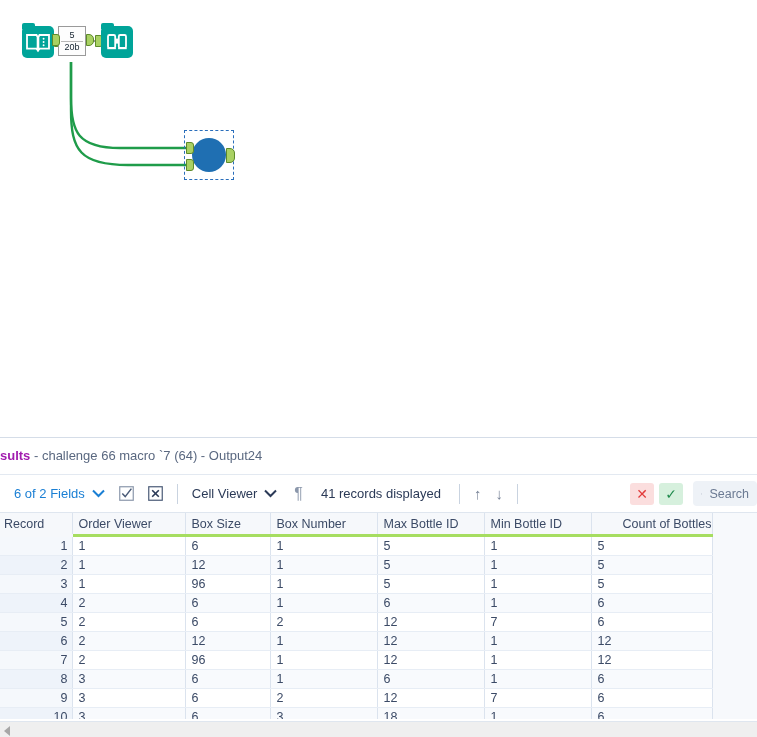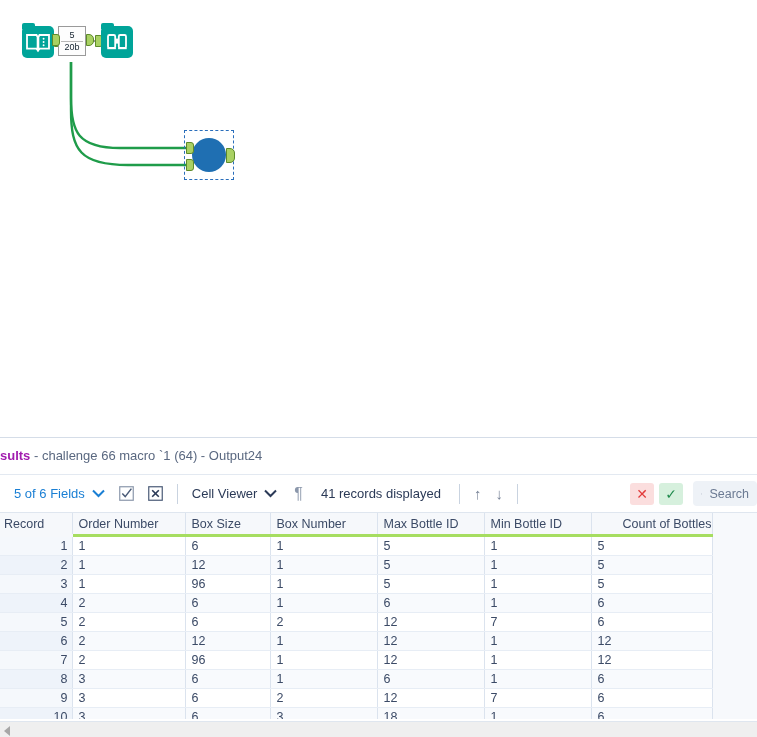--- a/index.html
+++ b/index.html
@@ -367,7 +367,7 @@
 <div id="results">
 
   <div id="results-title">
-    <span class="bold">sults</span><span class="sub"> - challenge 66 macro `1 (64) - Output24</span>
+    <span class="bold">sults</span><span class="sub"> - challenge 66 macro `7 (64) - Output24</span>
   </div>
 
   <div id="toolbar">

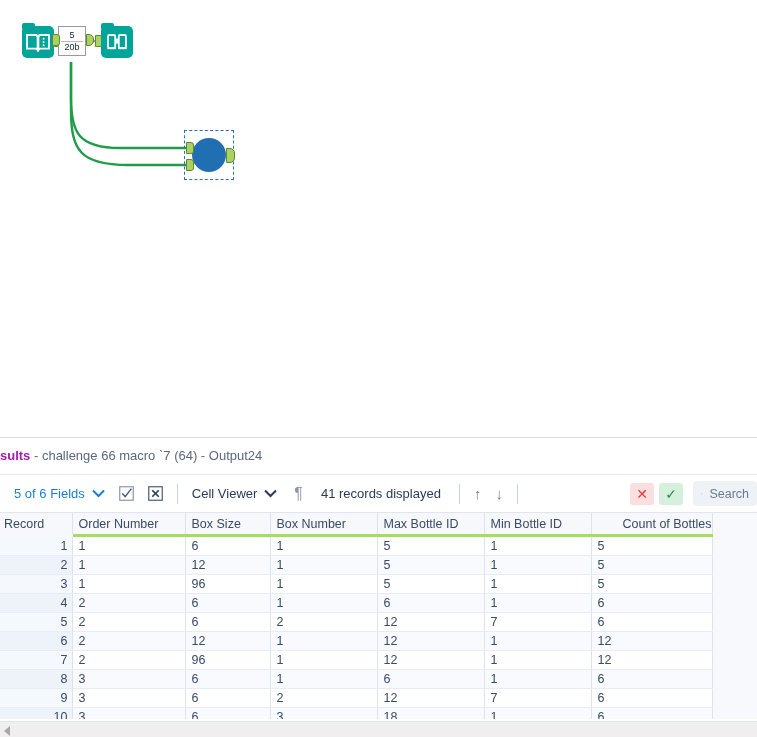--- a/index.html
+++ b/index.html
@@ -373,7 +373,7 @@
   <div id="toolbar">
 
     <div class="tb-fields">
-      <span>5 of 6 Fields</span>
+      <span>6 of 2 Fields</span>
       <svg width="13" height="9" viewBox="0 0 13 9">
         <path d="M1,1.5 L6.5,7 L12,1.5" fill="none" stroke="#1a7fd4" stroke-width="2"></path>
       </svg>

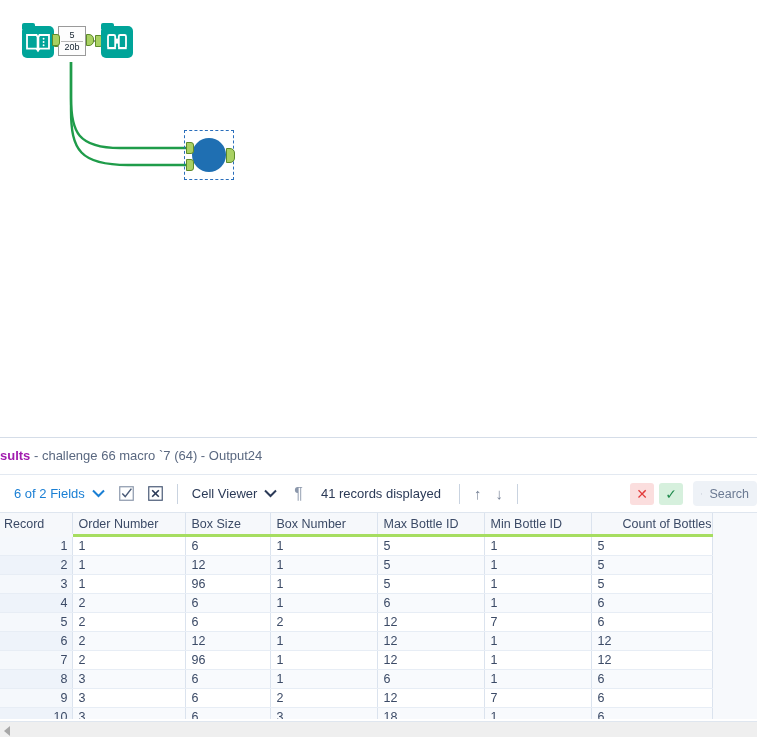--- a/index.html
+++ b/index.html
@@ -431,7 +431,7 @@
       <thead>
         <tr>
             <th class="rec" style="width: 72px;">Record</th>
-            <th style="width: 113px;">Order Number</th>
+            <th style="width: 113px;">Order Viewer</th>
             <th style="width: 85px;">Box Size</th>
             <th style="width: 107px;">Box Number</th>
             <th style="width: 107px;">Max Bottle ID</th>

